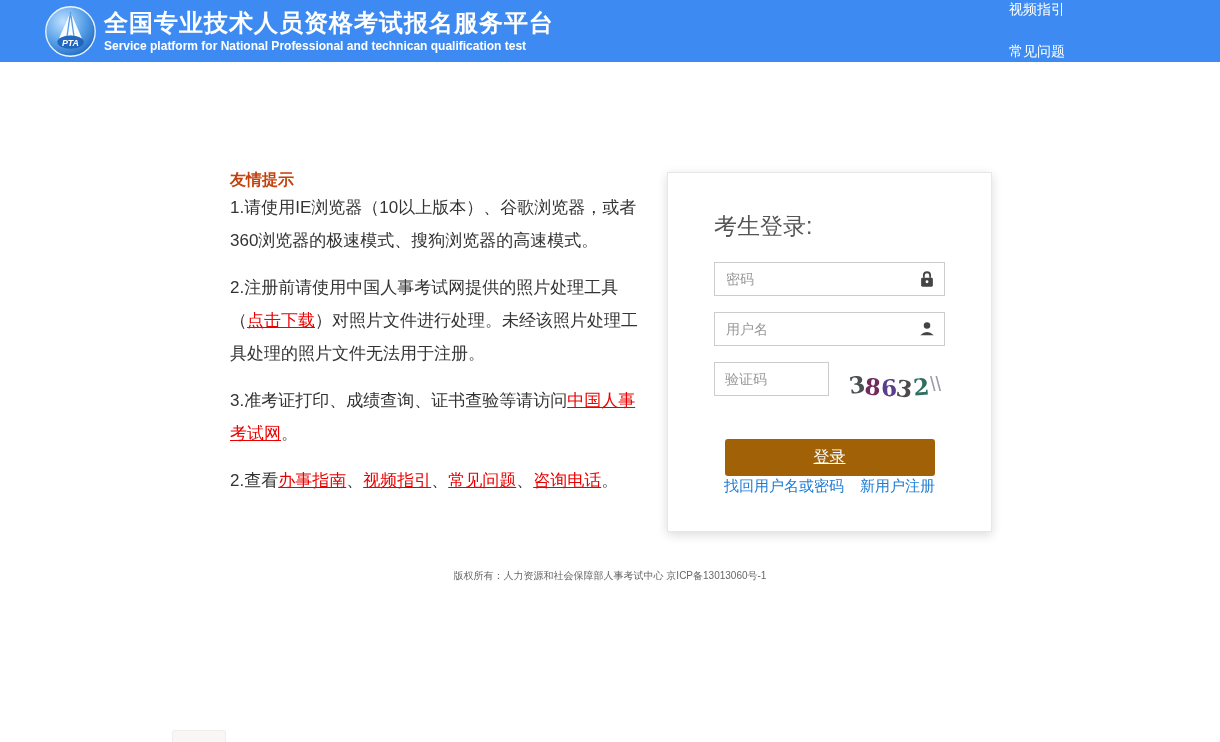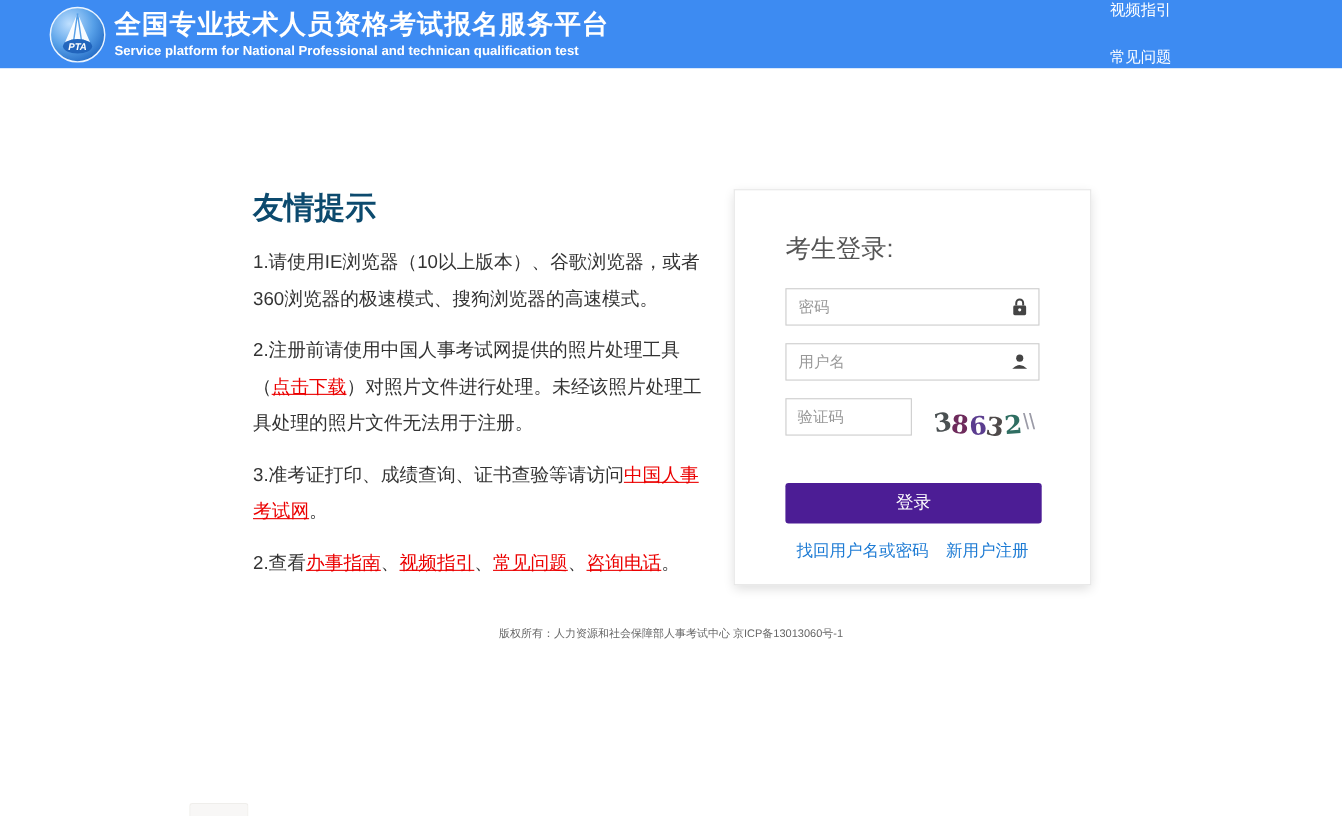--- a/index.html
+++ b/index.html
@@ -17,7 +17,7 @@
 
   
   .tips { position:absolute; left:230px; top:170px; width:422px; }
-  .tips h2 { font-size:28px; font-weight:bold; color:#0c4a6e; margin-bottom:14px; }
+  .tips h2 { font-size:16px; font-weight:bold; color:#c2410c; margin-bottom:0; }
   .tip { font-size:17px; line-height:33px; color:#333; margin-bottom:14px; }
   .tip-link { color:#eb0000; text-decoration:underline; cursor:pointer; }
 

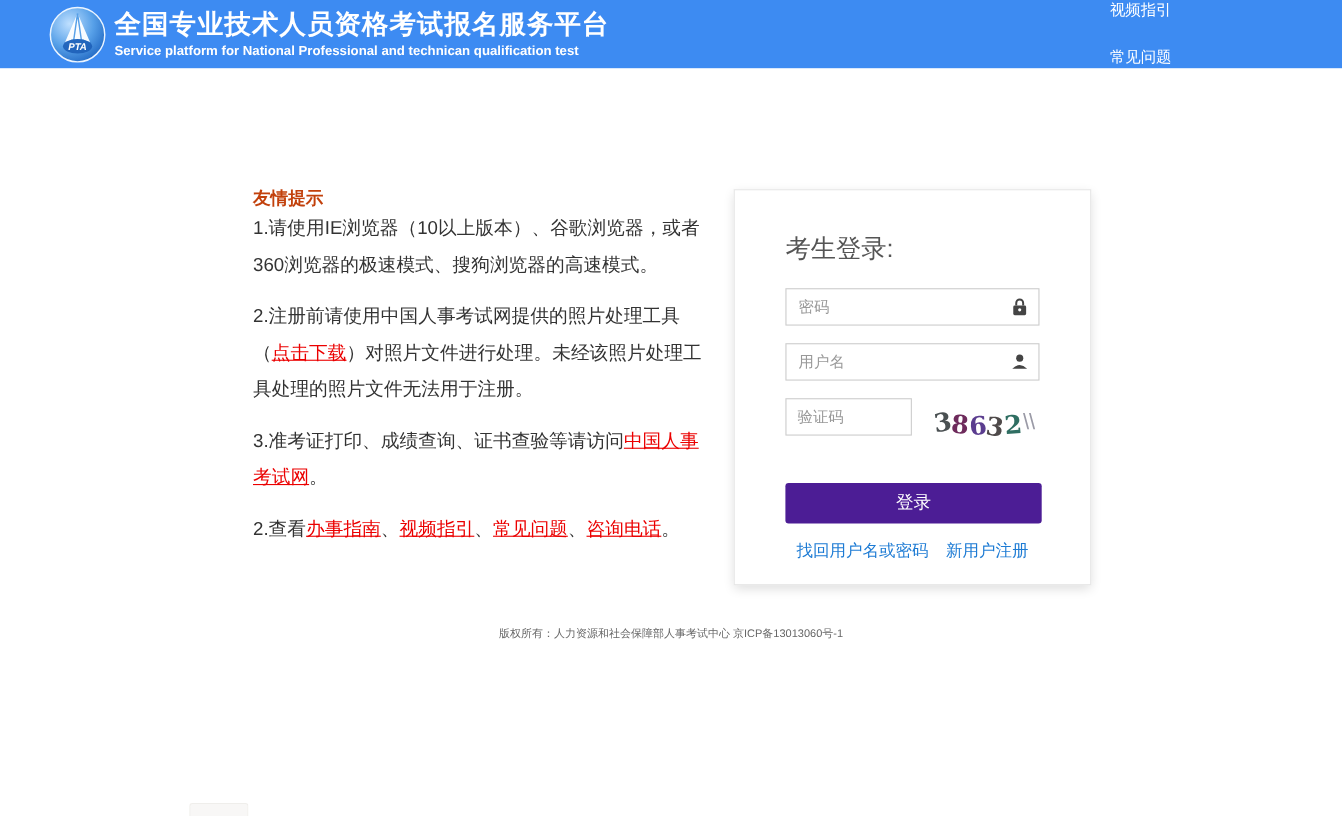--- a/index.html
+++ b/index.html
@@ -35,8 +35,8 @@
   .captcha-img { margin-left:auto; width:100px; height:40px; margin-top:2px; display:flex; align-items:center; justify-content:center; cursor:pointer; background:#fff; }
   .cap-glyph { display:inline-block; font-family:"DejaVu Serif", serif; font-weight:bold; font-size:23px; letter-spacing:0; }
   .cap-noise { display:inline-block; font-size:20px; color:#9a9aa6; font-weight:400; margin-left:1px; }
-  .login-btn { display:block; width:233px; height:37px; margin:35px auto 0; background:#4c1d95; color:#fff; font-size:16px;
-               border:none; border-radius:3px; cursor:pointer; font-family:"Liberation Sans",sans-serif; }
+  .login-btn { display:block; width:210px; height:37px; margin:35px auto 0; background:#a16207; color:#fff; font-size:16px;
+               border:none; border-radius:3px; cursor:pointer; font-family:"Liberation Sans",sans-serif;text-decoration:underline; }
   .panel-links { display:flex; justify-content:space-between; margin-top:15px; padding:0 10px; }
   .panel-links a { color:#1d7bd4; font-size:15px; text-decoration:none; cursor:pointer; }
 

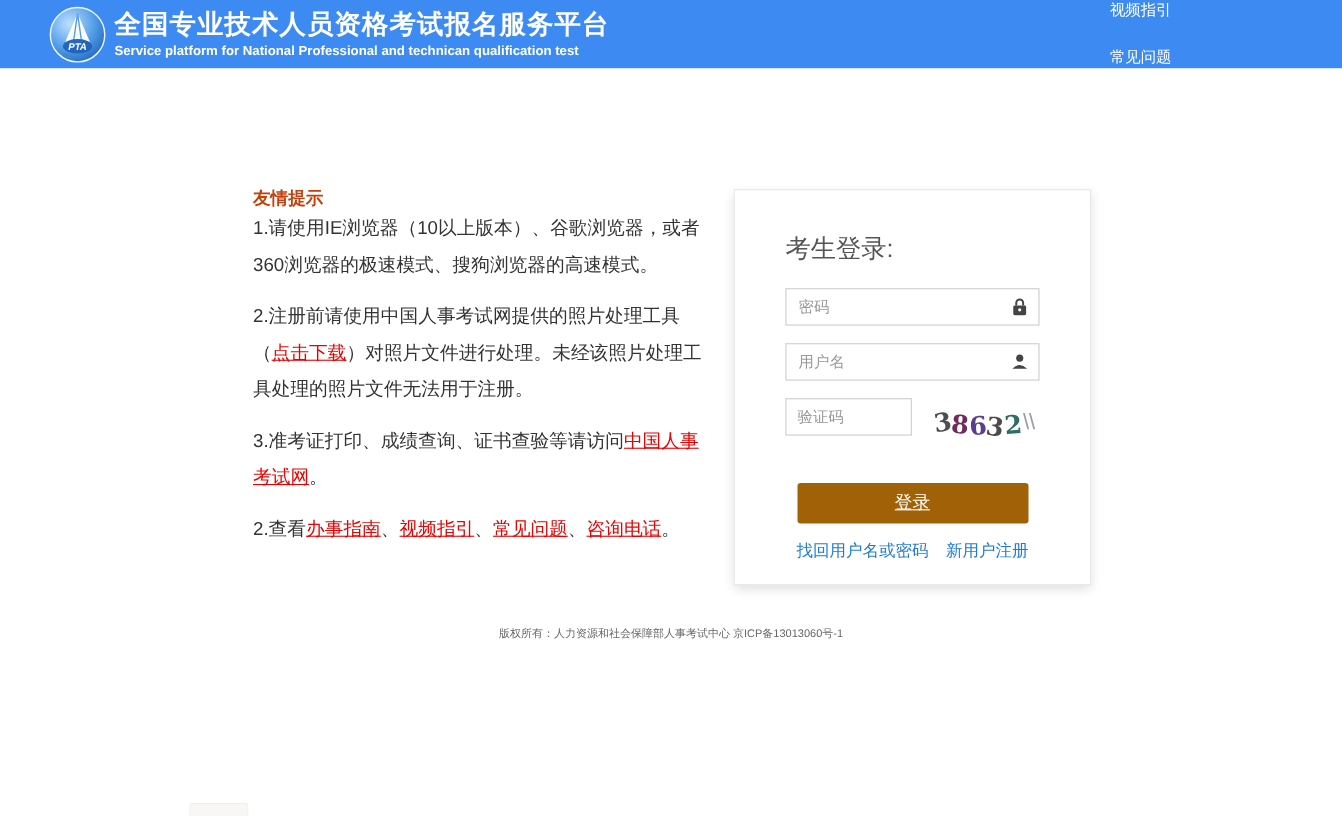--- a/index.html
+++ b/index.html
@@ -37,7 +37,7 @@
   .cap-noise { display:inline-block; font-size:20px; color:#9a9aa6; font-weight:400; margin-left:1px; }
   .login-btn { display:block; width:210px; height:37px; margin:35px auto 0; background:#a16207; color:#fff; font-size:16px;
                border:none; border-radius:3px; cursor:pointer; font-family:"Liberation Sans",sans-serif;text-decoration:underline; }
-  .panel-links { display:flex; justify-content:space-between; margin-top:15px; padding:0 10px; }
+  .panel-links { display:flex; justify-content:space-between; margin-top:1px; padding:0 10px; }
   .panel-links a { color:#1d7bd4; font-size:15px; text-decoration:none; cursor:pointer; }
 
   

